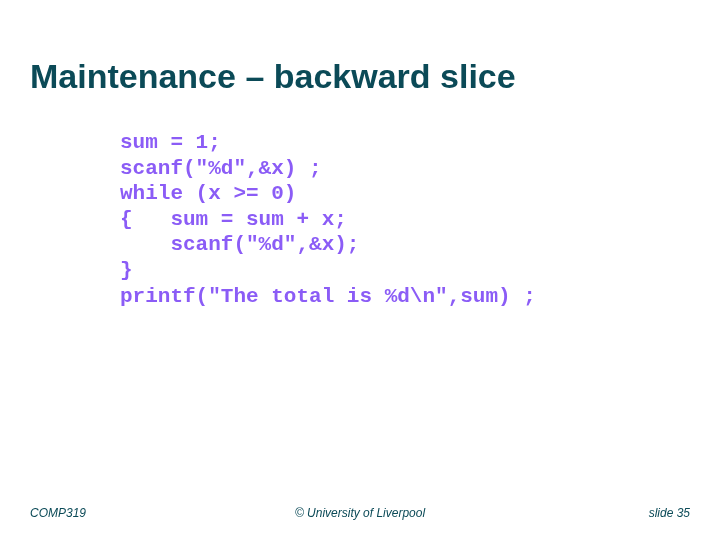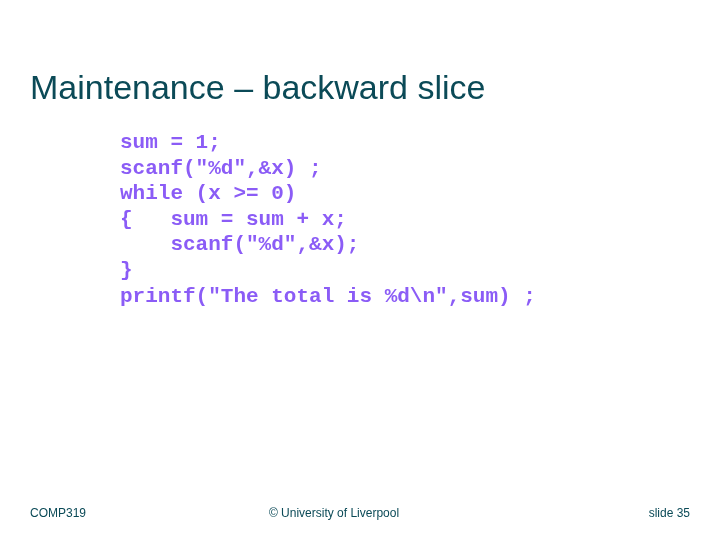--- a/index.html
+++ b/index.html
@@ -21,10 +21,10 @@
   .title {
     position: absolute;
     left: 30px;
-    top: 68px;
+    top: 57px;
     font-size: 34px;
     color: #0b4a57;
-    font-weight: 400;
+    font-weight: 700;
   }
   .code-block {
     position: absolute;

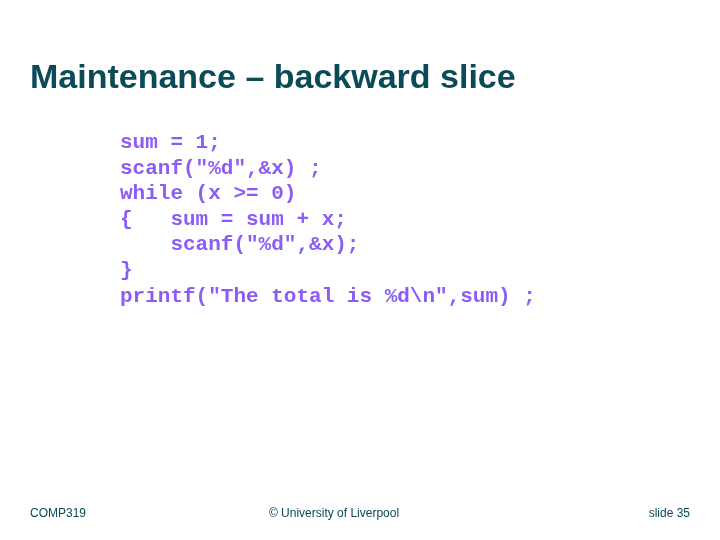--- a/index.html
+++ b/index.html
@@ -45,6 +45,7 @@
     height: 20px;
     font-size: 12px;
     color: #0b4a57;
+    font-style: italic;
   }
   .footer-left {
     position: absolute;

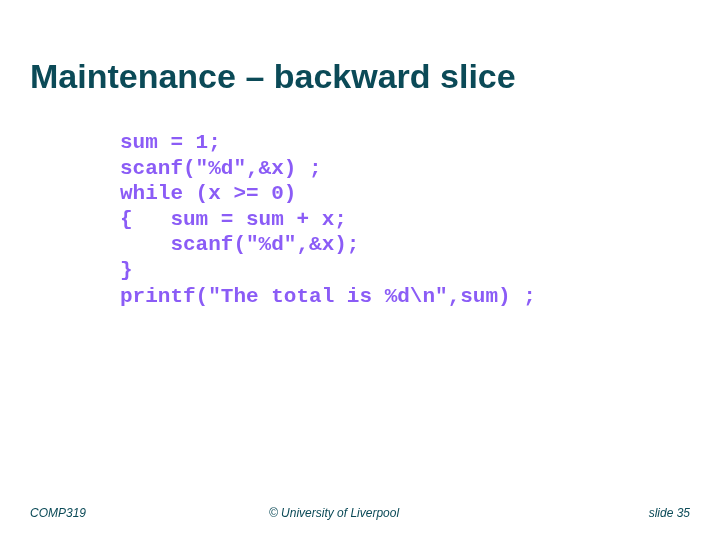--- a/index.html
+++ b/index.html
@@ -55,7 +55,7 @@
   .footer-center {
     position: absolute;
     left: 0;
-    width: 668px;
+    width: 720px;
     text-align: center;
     bottom: 0;
   }

